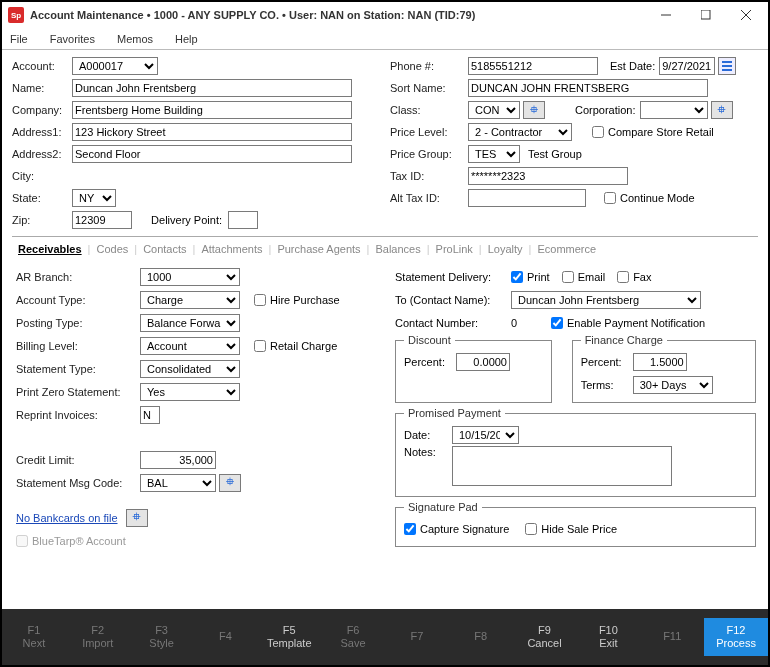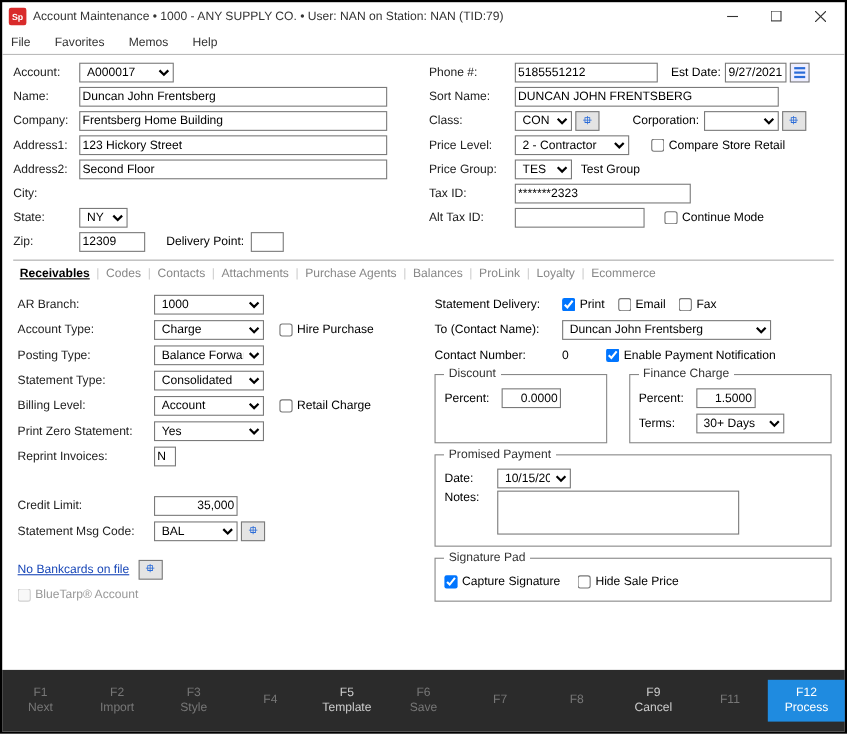--- a/index.html
+++ b/index.html
@@ -9,7 +9,7 @@
 
 .titlebar { display: flex; align-items: center; height: 26px; padding: 0 2px 0 6px; }
 .app-icon { width: 16px; height: 16px; background: #d92b2b; color: #fff; font-size: 8px; font-weight: bold; display: inline-flex; align-items: center; justify-content: center; border-radius: 2px; margin-right: 6px; }
-.title-text { flex: 1; color: #333; }
+.title-text { flex: 1; color: #333; font-weight: bold; }
 .winbtn { width: 40px; height: 26px; display: inline-flex; align-items: center; justify-content: center; cursor: pointer; }
 .winbtn svg { width: 10px; height: 10px; stroke: #333; stroke-width: 1; fill: none; }
 

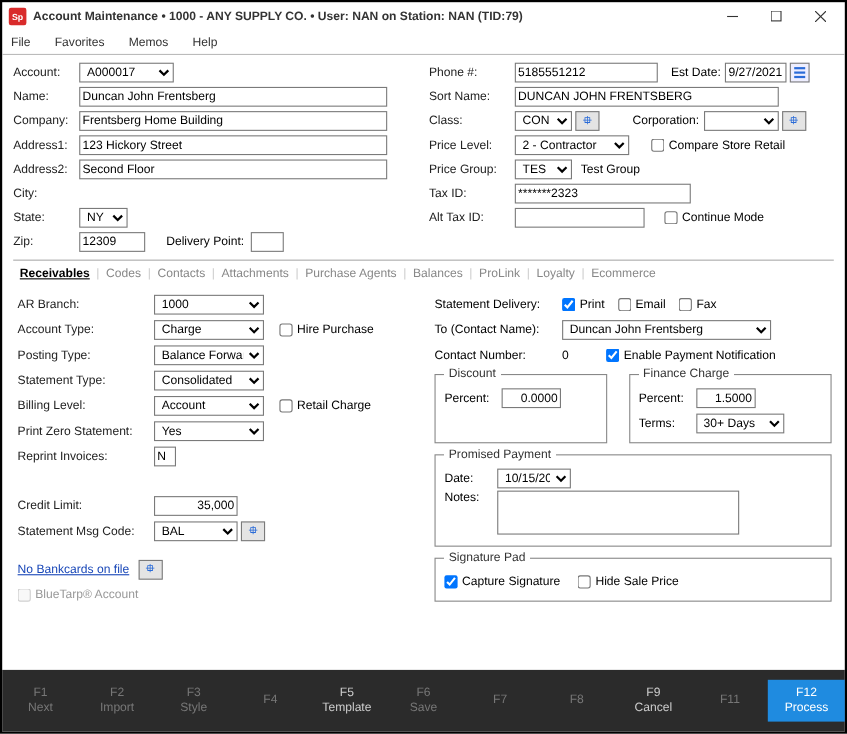--- a/index.html
+++ b/index.html
@@ -229,16 +229,16 @@
         <select style="width:100px"><option>Balance Forward</option></select>
         </div>
       <div class="rrow">
-          <span class="rlbl">Statement Type:</span>
-        <select style="width:100px"><option>Consolidated</option></select>
-        </div>
-      <div class="rrow">
           <span class="rlbl">Billing Level:</span>
         <select style="width:100px"><option>Account</option></select>
         <label class="chk" style="margin-left:14px">
             <input type="checkbox" style="">
             <span>Retail Charge</span>
           </label>
+        </div>
+      <div class="rrow">
+          <span class="rlbl">Statement Type:</span>
+        <select style="width:100px"><option>Consolidated</option></select>
         </div>
       <div class="rrow">
           <span class="rlbl">Print Zero Statement:</span>

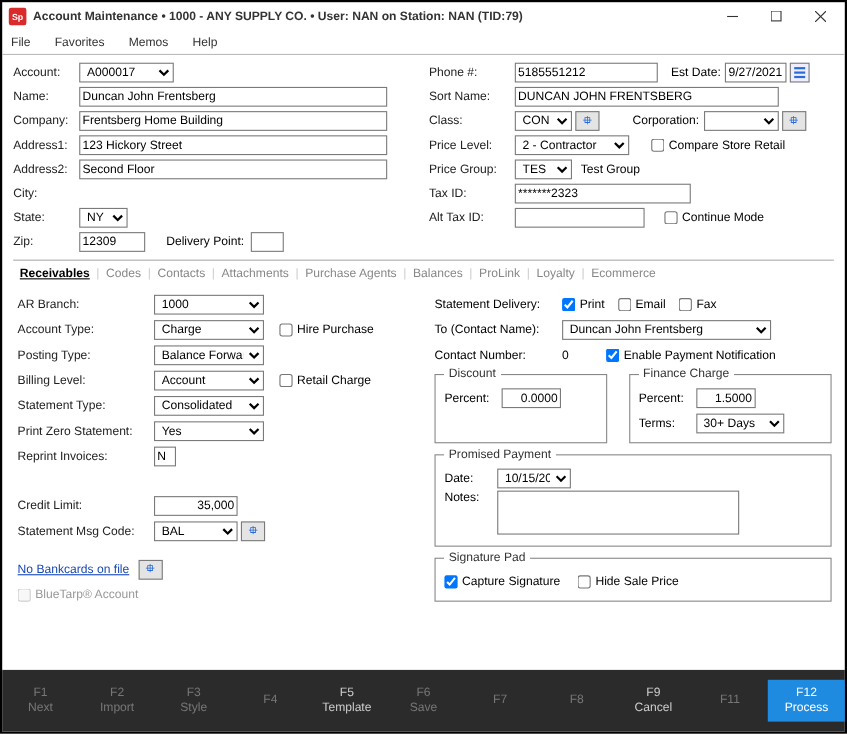--- a/index.html
+++ b/index.html
@@ -391,6 +391,10 @@
         <span class="fn">F9</span>
         <span class="fl">Cancel</span>
       </div>
+    <div class="fkey enabled">
+        <span class="fn">F10</span>
+        <span class="fl">Exit</span>
+      </div>
     <div class="fkey">
         <span class="fn">F11</span>
         <span class="fl"></span>

